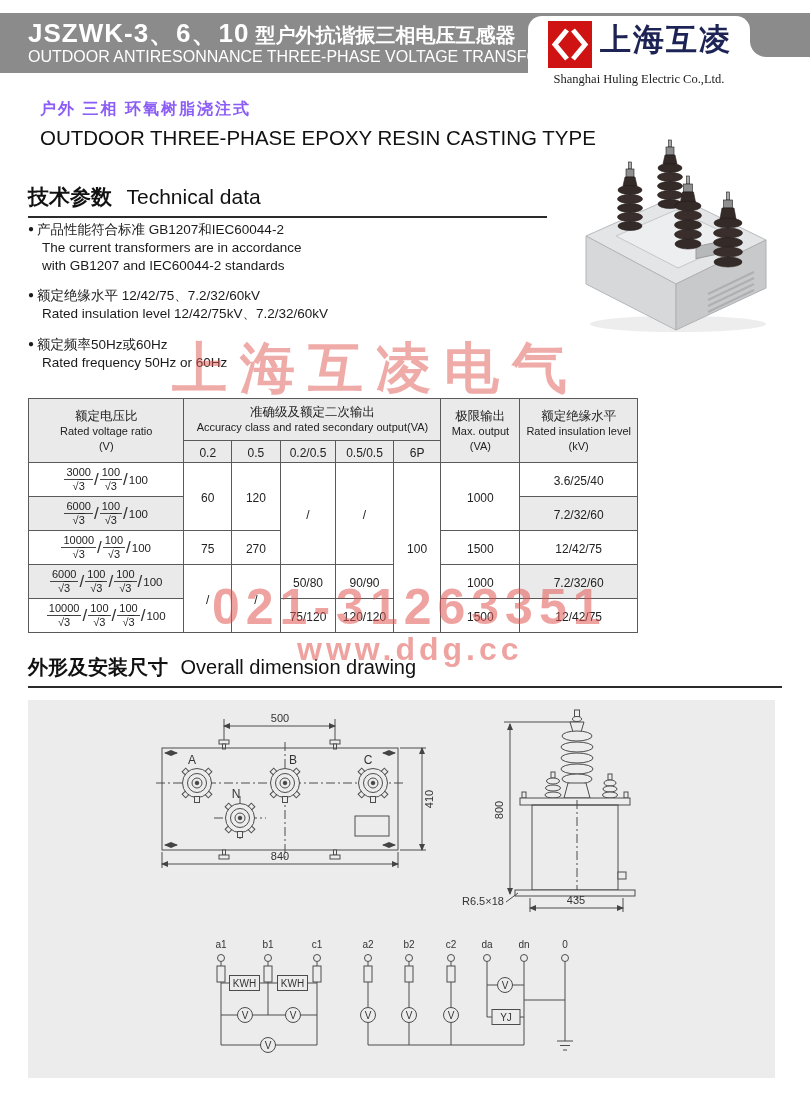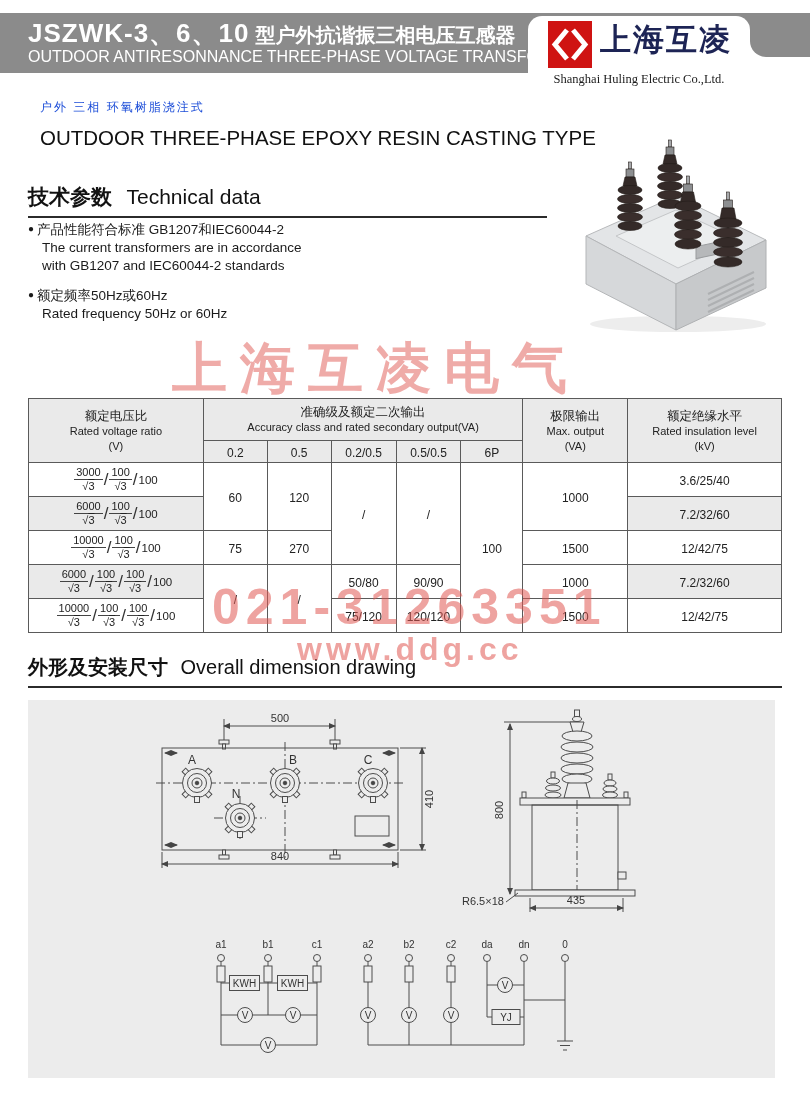--- a/index.html
+++ b/index.html
@@ -20,7 +20,7 @@
   #logo-en{position:absolute;left:2px;top:56px;width:218px;text-align:center;font-size:12.5px;color:#1a1a1a;white-space:nowrap;}
 
   
-  #intro-cn{position:absolute;left:40px;top:99px;font-size:12px;font-weight:normal;color:#1d4ed8;letter-spacing:2px;}
+  #intro-cn{position:absolute;left:40px;top:99px;font-size:16px;font-weight:bold;color:#8b5cf6;letter-spacing:2px;}
   #intro-en{position:absolute;left:40px;top:126px;font-size:20.5px;color:#111;}
 
   

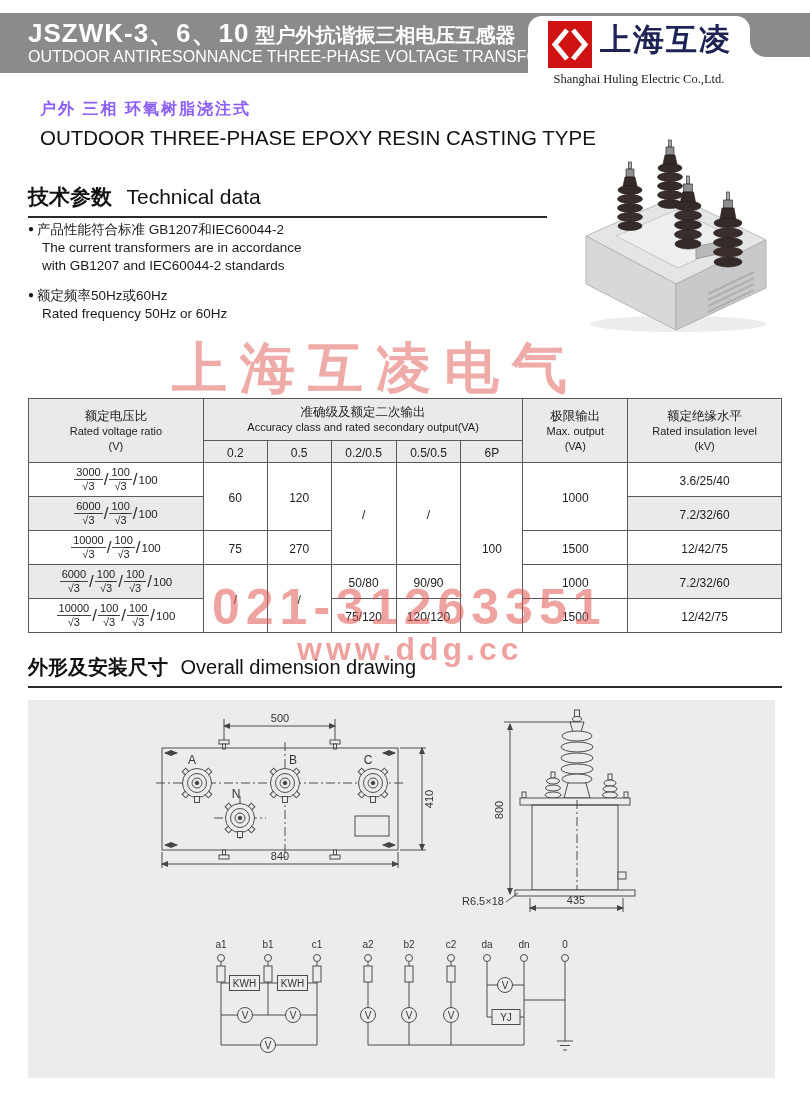--- a/index.html
+++ b/index.html
@@ -161,6 +161,10 @@
       <div class="b-en-line">with GB1207 and IEC60044-2 standards</div>
     </div>
     <div class="bullet">
+      <div><span class="dot">●</span><span>额定绝缘水平 12/42/75、7.2/32/60kV</span></div>
+      <div class="b-en-line">Rated insulation level 12/42/75kV、7.2/32/60kV</div>
+    </div>
+    <div class="bullet">
       <div><span class="dot">●</span><span>额定频率50Hz或60Hz</span></div>
       <div class="b-en-line">Rated frequency 50Hz or 60Hz</div>
     </div>

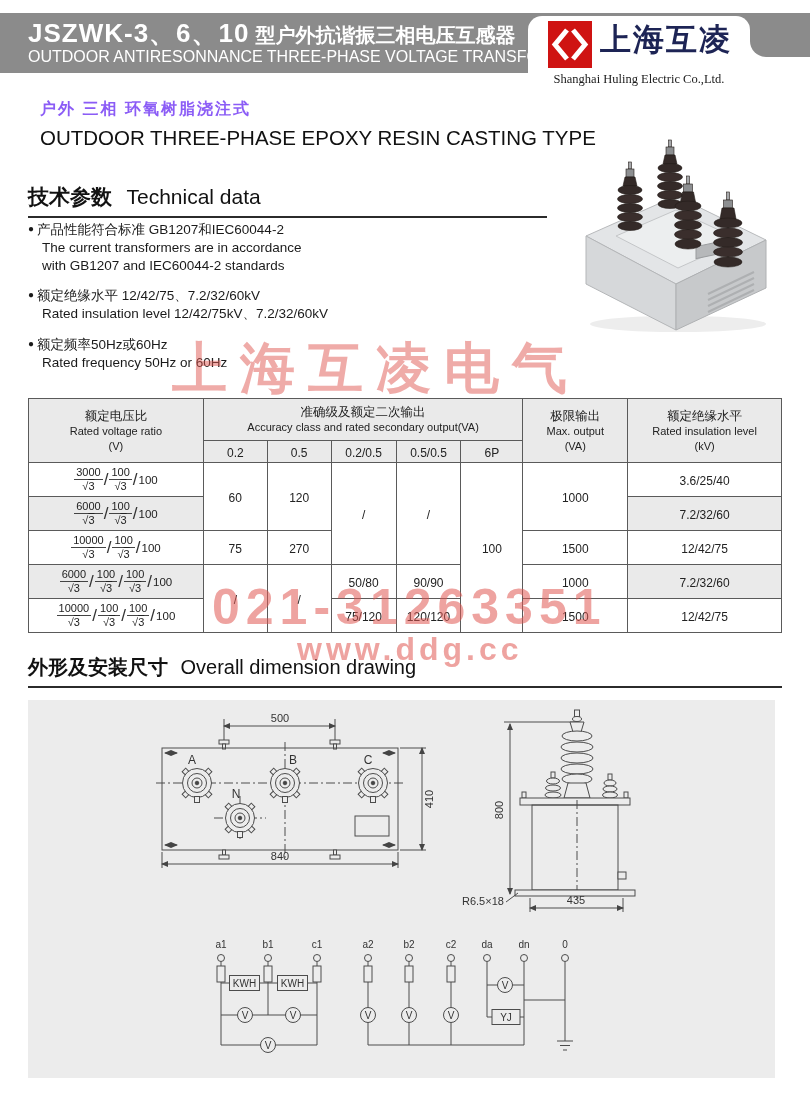--- a/index.html
+++ b/index.html
@@ -39,7 +39,7 @@
   #wm3{left:297px;top:631px;font-size:32px;letter-spacing:4px;color:rgba(224,88,82,0.55);}
 
   
-  #spec-table{position:absolute;left:28px;top:398px;width:754px;border-collapse:collapse;z-index:2;}
+  #spec-table{position:absolute;left:28px;top:398px;width:610px;border-collapse:collapse;z-index:2;}
   #spec-table th,#spec-table td{border:1px solid #5a5a5a;text-align:center;vertical-align:middle;padding:0;font-weight:normal;color:#222;}
   #spec-table th{background:#eaeaea;}
   #spec-table td.shade{background:#eaeaea;}

